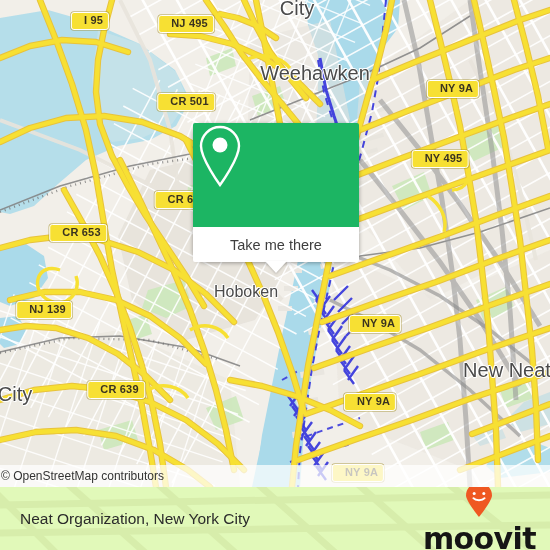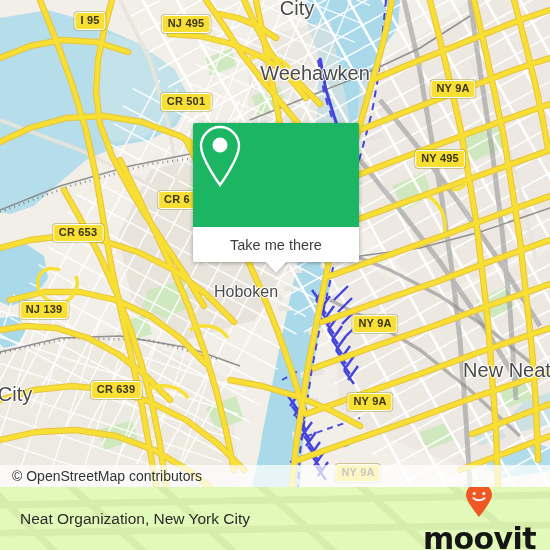--- a/index.html
+++ b/index.html
@@ -28,7 +28,7 @@
     font-weight:bold;
     font-size:11px;
     line-height:13px;
-    padding:1px 5px 2px 5px;
+    padding:1px 5px 2px 12px;
     letter-spacing:0.2px;
     white-space:nowrap;
     box-shadow:0 0 0 0.8px rgba(160,140,40,.55);

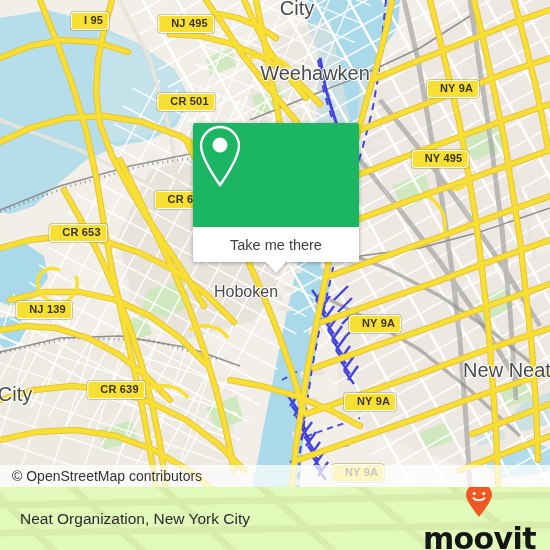--- a/index.html
+++ b/index.html
@@ -53,7 +53,7 @@
   .popup{
     position:absolute;left:193px;top:123px;width:166px;height:139px;
     box-shadow:0 1px 4px rgba(0,0,0,.35);
-    border-radius:4px;overflow:visible;
+    border-radius:12px;overflow:visible;
   }
   .popup-head{
     height:104px;background:#1cb563;border-radius:2px 2px 0 0;

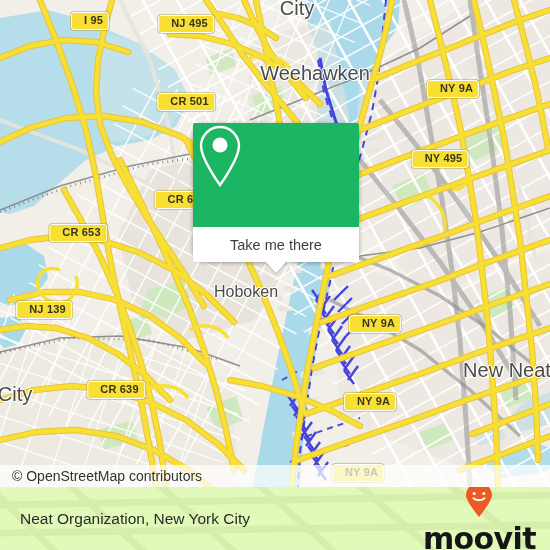--- a/index.html
+++ b/index.html
@@ -79,7 +79,7 @@
     position:absolute;left:0;top:465px;width:550px;height:22px;
     background:rgba(255,255,255,.72);
     display:flex;align-items:center;
-    color:#333;font-size:14px;padding-left:12px;box-sizing:border-box;
+    color:#333;font-size:12px;padding-left:1px;box-sizing:border-box;
     font-family:"Liberation Sans",sans-serif;
   }
 

